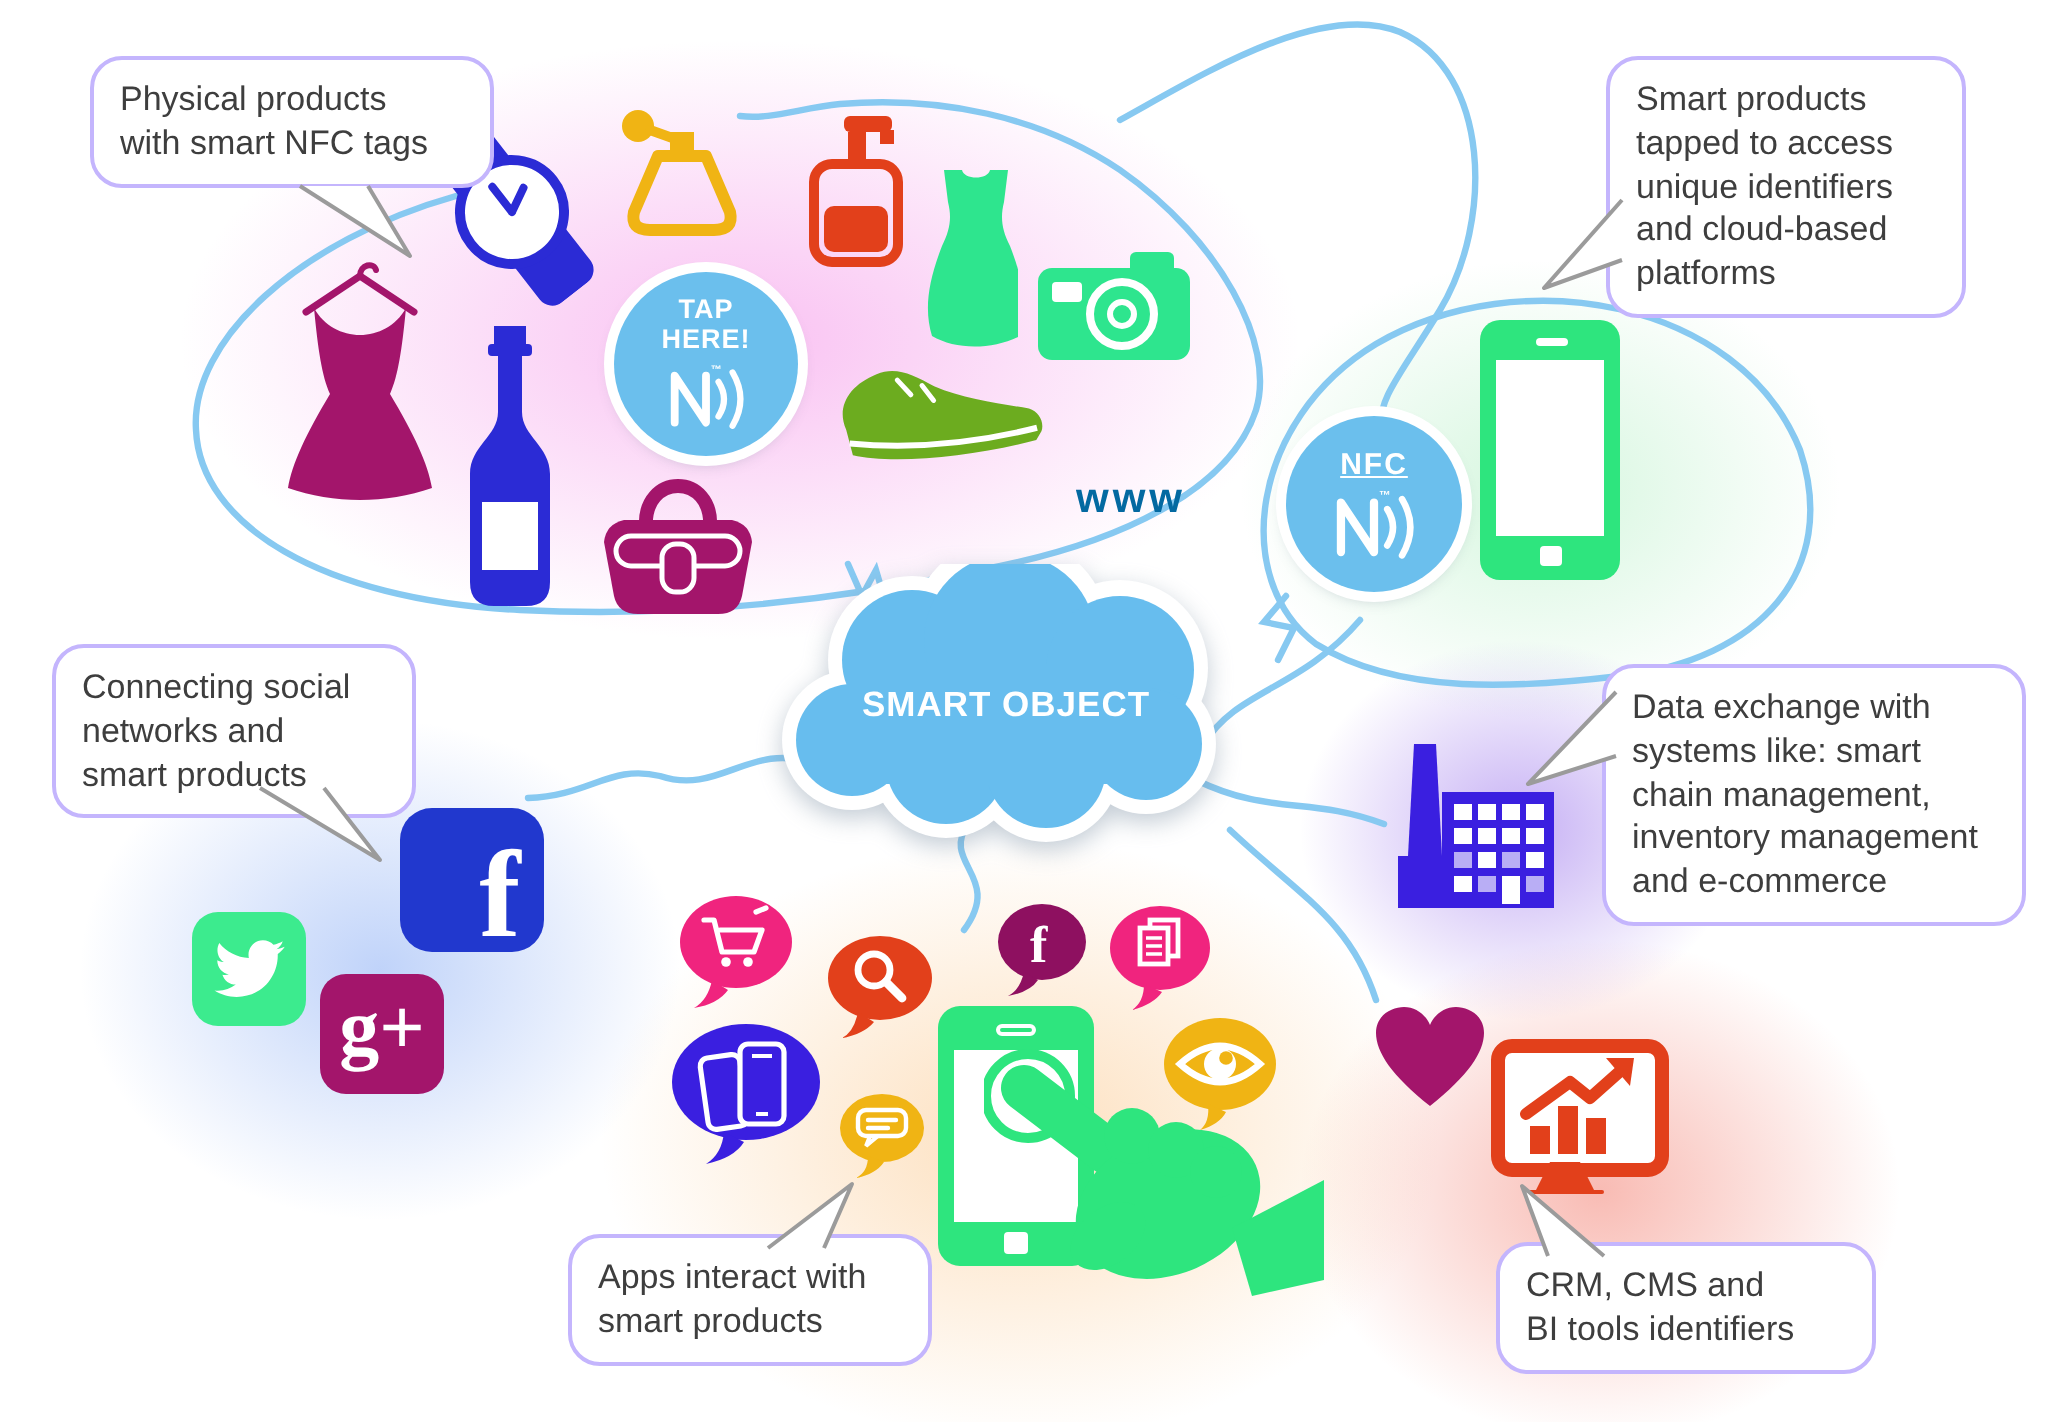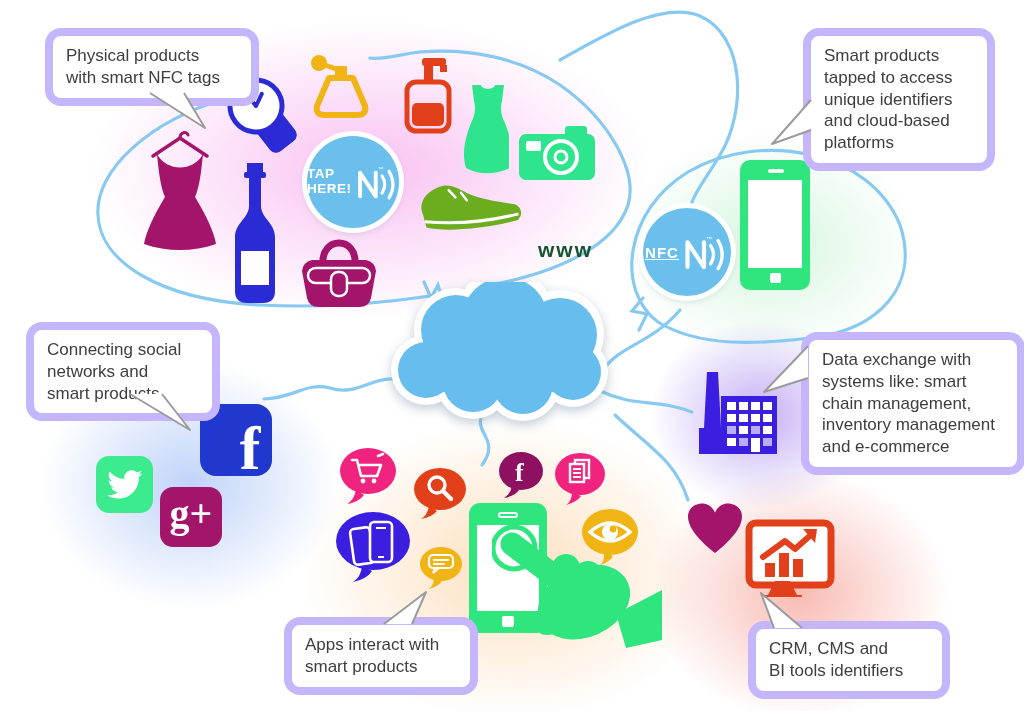--- a/index.html
+++ b/index.html
@@ -7,7 +7,7 @@
        font-family:"Liberation Sans",sans-serif;}
   .abs{position:absolute;}
   .blob{position:absolute;border-radius:50%;pointer-events:none;}
-  .callout{position:absolute;background:#fff;border:8px solid #c4b5fd;border-radius:16px;
+  .callout{position:absolute;background:#fff;border:2px solid #c4b5fd;border-radius:16px;
            padding:9px 13px;color:#3e3e3e;font-size:17px;line-height:1.28;z-index:30;}
   .prewrap{white-space:pre-line;}
   .badge{position:absolute;border-radius:50%;background:#6bbfed;z-index:20;

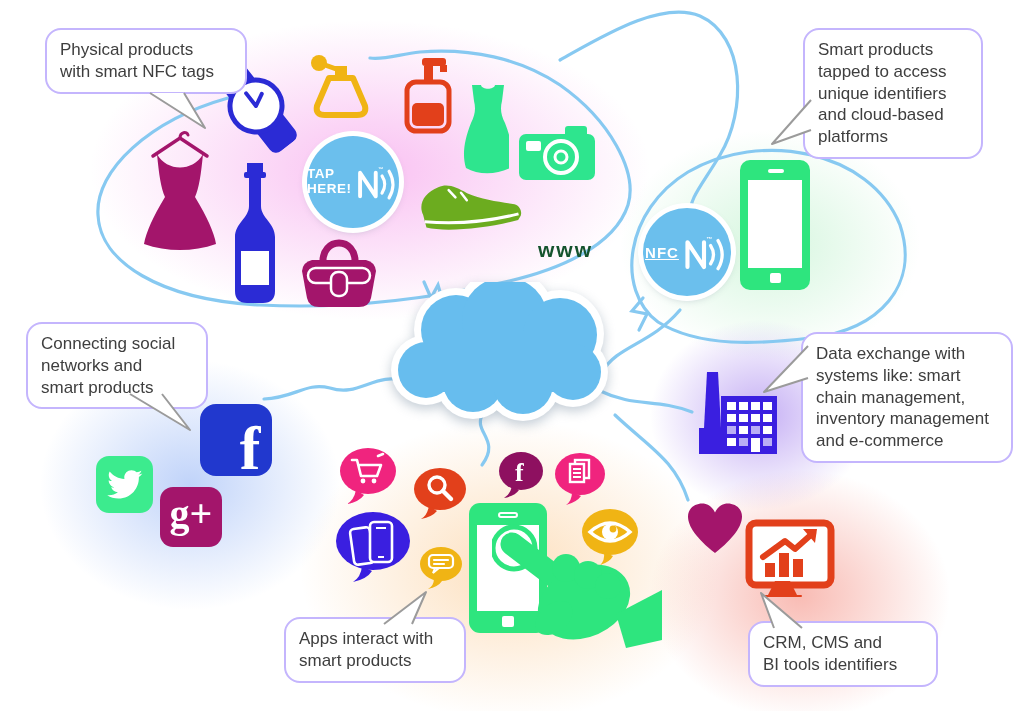--- a/index.html
+++ b/index.html
@@ -12,8 +12,8 @@
   .prewrap{white-space:pre-line;}
   .badge{position:absolute;border-radius:50%;background:#6bbfed;z-index:20;
          box-shadow:0 0 0 5px #ffffff,0 3px 8px rgba(100,120,140,.45);
-         display:flex;flex-direction:row;align-items:center;justify-content:center;
-         color:#fff;font-weight:bold;}
+         display:flex;flex-direction:column;align-items:center;justify-content:center;
+         color:#fff;font-weight:bold;text-align:center;}
   .icon{position:absolute;z-index:15;}
   .rsq{position:absolute;z-index:15;display:flex;align-items:center;justify-content:center;
        color:#fff;overflow:hidden;}

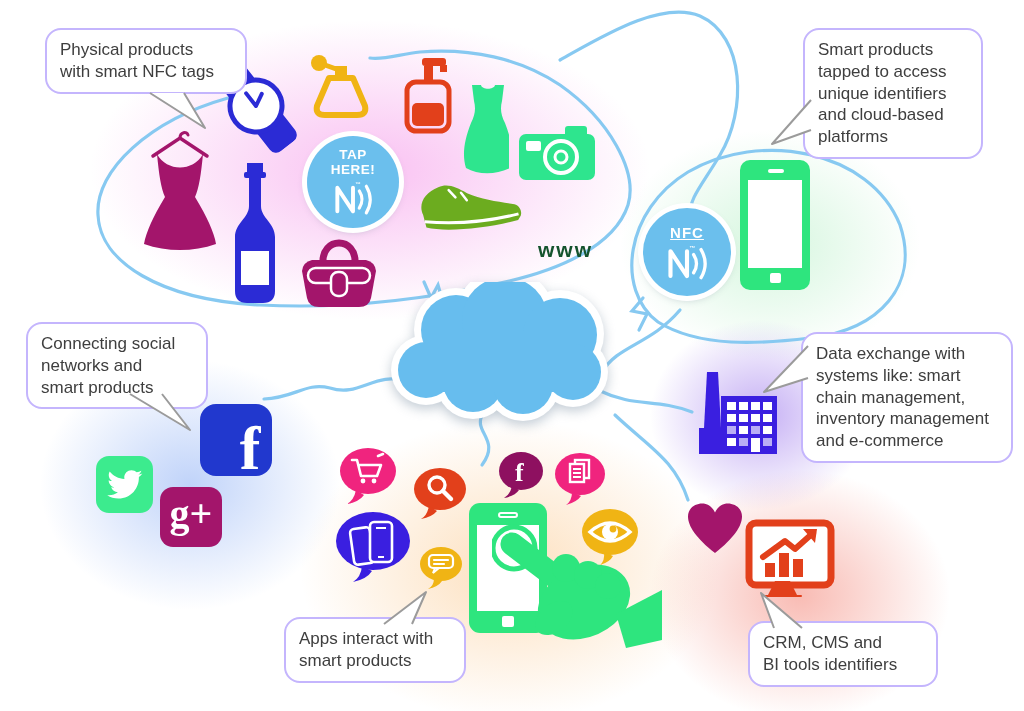--- a/index.html
+++ b/index.html
@@ -21,7 +21,7 @@
   .cloud-text{position:absolute;z-index:22;text-align:center;color:#fff;}
   .cloud-title{font-weight:bold;font-size:17.5px;letter-spacing:.5px;}
   .cloud-sub{font-size:16.5px;margin-top:3px;}
-  .www{position:absolute;z-index:8;color:#14532d;font-weight:bold;font-size:21px;letter-spacing:2px;}
+  .www{position:absolute;z-index:8;color:#0369a1;font-weight:bold;font-size:21px;letter-spacing:2px;}
 </style>
 </head>
 <body>

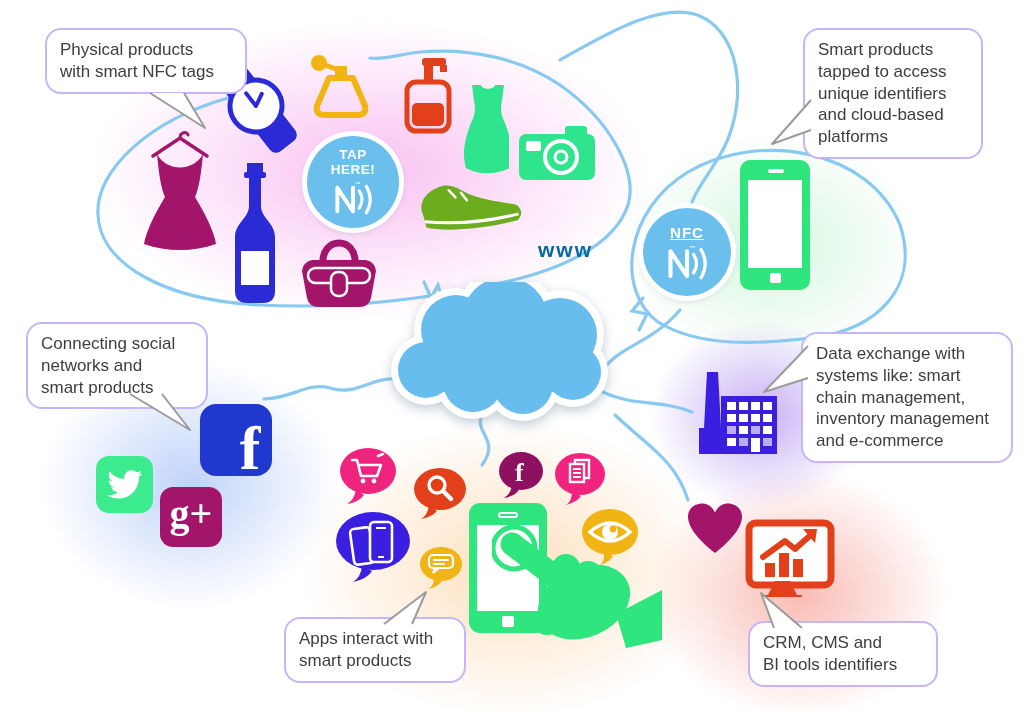--- a/index.html
+++ b/index.html
@@ -157,6 +157,7 @@
   </g>
 </svg>
 <div class="cloud-text" style="left:398px;top:342px;width:210px;">
+  <div class="cloud-title">SMART OBJECT</div>
 </div>
 
 <div class="rsq" style="left:200px;top:404px;width:72px;height:72px;background:#2138ce;border-radius:16px;">

